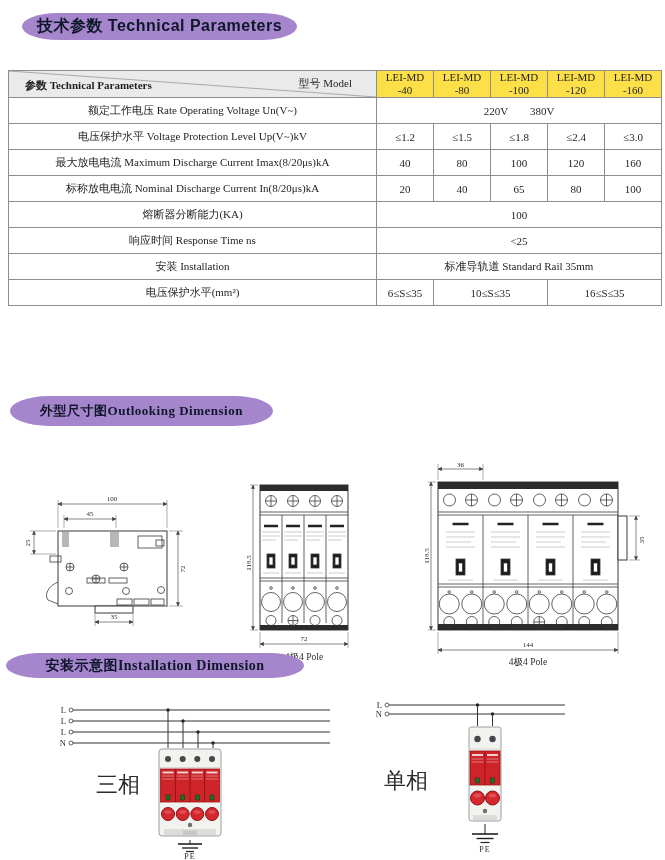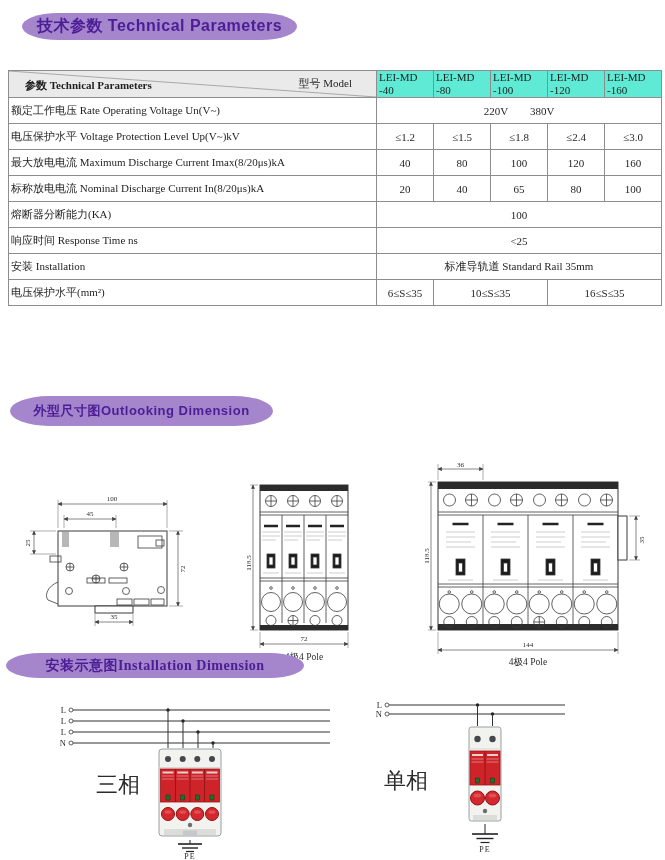--- a/index.html
+++ b/index.html
@@ -7,7 +7,7 @@
   body { font-family:"Liberation Serif", serif; background:#ffffff; color:#1f1f1f; }
   .page { position:relative; width:665px; height:860px; background:#fff; overflow:hidden; }
 
-  .banner { position:absolute; background:#a585cc; color:#4c1d95; display:flex;
+  .banner { position:absolute; background:#a585cc; color:#0f172a; display:flex;
             align-items:center; justify-content:center; font-weight:bold; letter-spacing:0.5px; }
   .banner1 { left:22px; top:13px; width:275px; height:27px; border-radius:40px/15px;
              font-family:"Liberation Sans", sans-serif; font-size:16px; }

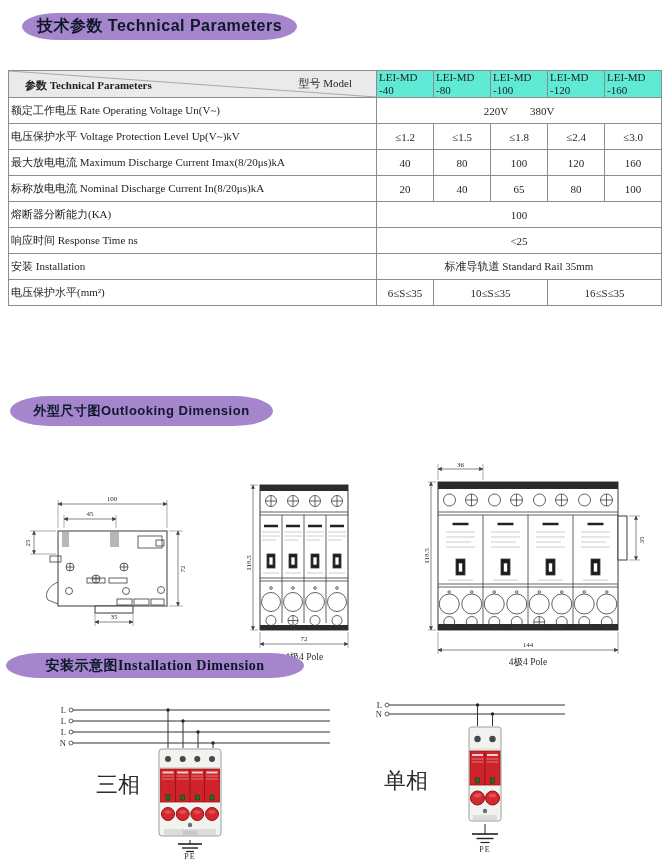--- a/index.html
+++ b/index.html
@@ -21,7 +21,7 @@
   table.params td { border:1px solid #8d8d8d; height:26px; padding:0 2px; }
   td.label-cell { text-align:left; padding-left:8px; }
   td.value-cell { text-align:center; white-space:pre; }
-  td.model-cell { height:40px; line-height:13px; background:#5eead4; }
+  td.model-cell { text-align:center; height:40px; line-height:13px; background:#fde047; }
   td.corner-cell { height:40px; background:#eaeaea; position:relative; }
   .diag { position:absolute; left:0; top:0; width:100%; height:100%; }
   .corner-model { position:absolute; right:24px; top:5px; }

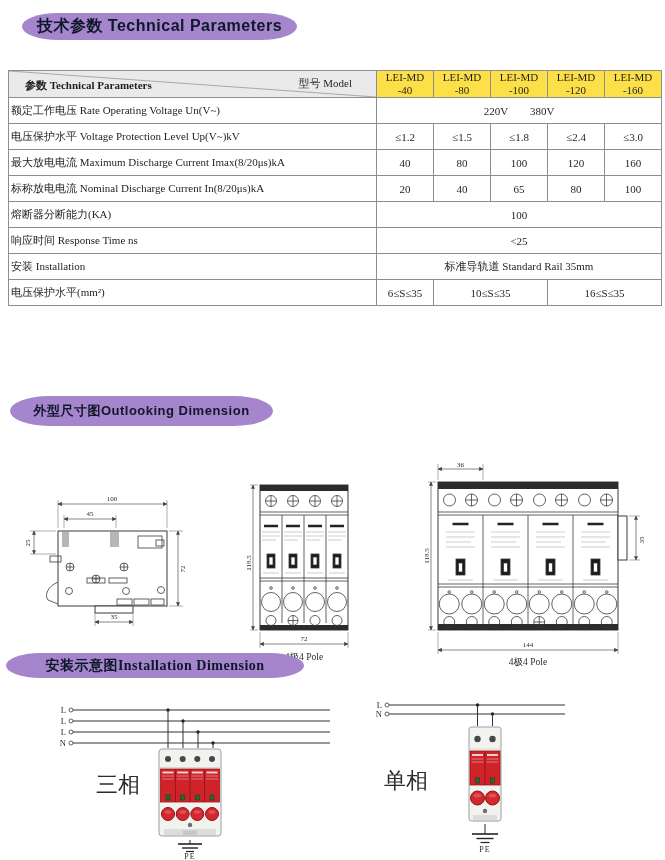--- a/index.html
+++ b/index.html
@@ -19,7 +19,7 @@
   table.params { position:absolute; left:8px; top:70px; width:653px;
                  border-collapse:collapse; table-layout:fixed; font-size:11px; }
   table.params td { border:1px solid #8d8d8d; height:26px; padding:0 2px; }
-  td.label-cell { text-align:left; padding-left:8px; }
+  td.label-cell { text-align:center; padding-left:8px; }
   td.value-cell { text-align:center; white-space:pre; }
   td.model-cell { text-align:center; height:40px; line-height:13px; background:#fde047; }
   td.corner-cell { height:40px; background:#eaeaea; position:relative; }

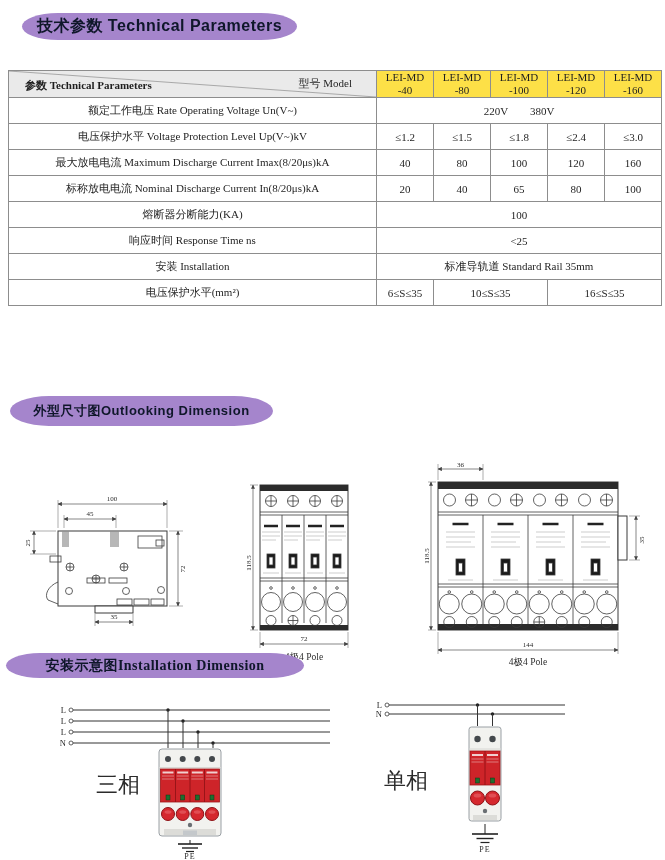--- a/index.html
+++ b/index.html
@@ -12,7 +12,7 @@
   .banner1 { left:22px; top:13px; width:275px; height:27px; border-radius:40px/15px;
              font-family:"Liberation Sans", sans-serif; font-size:16px; }
   .banner2 { left:10px; top:396px; width:263px; height:30px; border-radius:44px/17px;
-             font-family:Liberation Sans, sans-serif; font-size:13px; }
+             font-family:Liberation Serif, serif; font-size:13px; }
   .banner3 { left:6px; top:653px; width:298px; height:25px; border-radius:46px/17px;
              font-family:Liberation Serif, serif; font-size:14px; }
 

